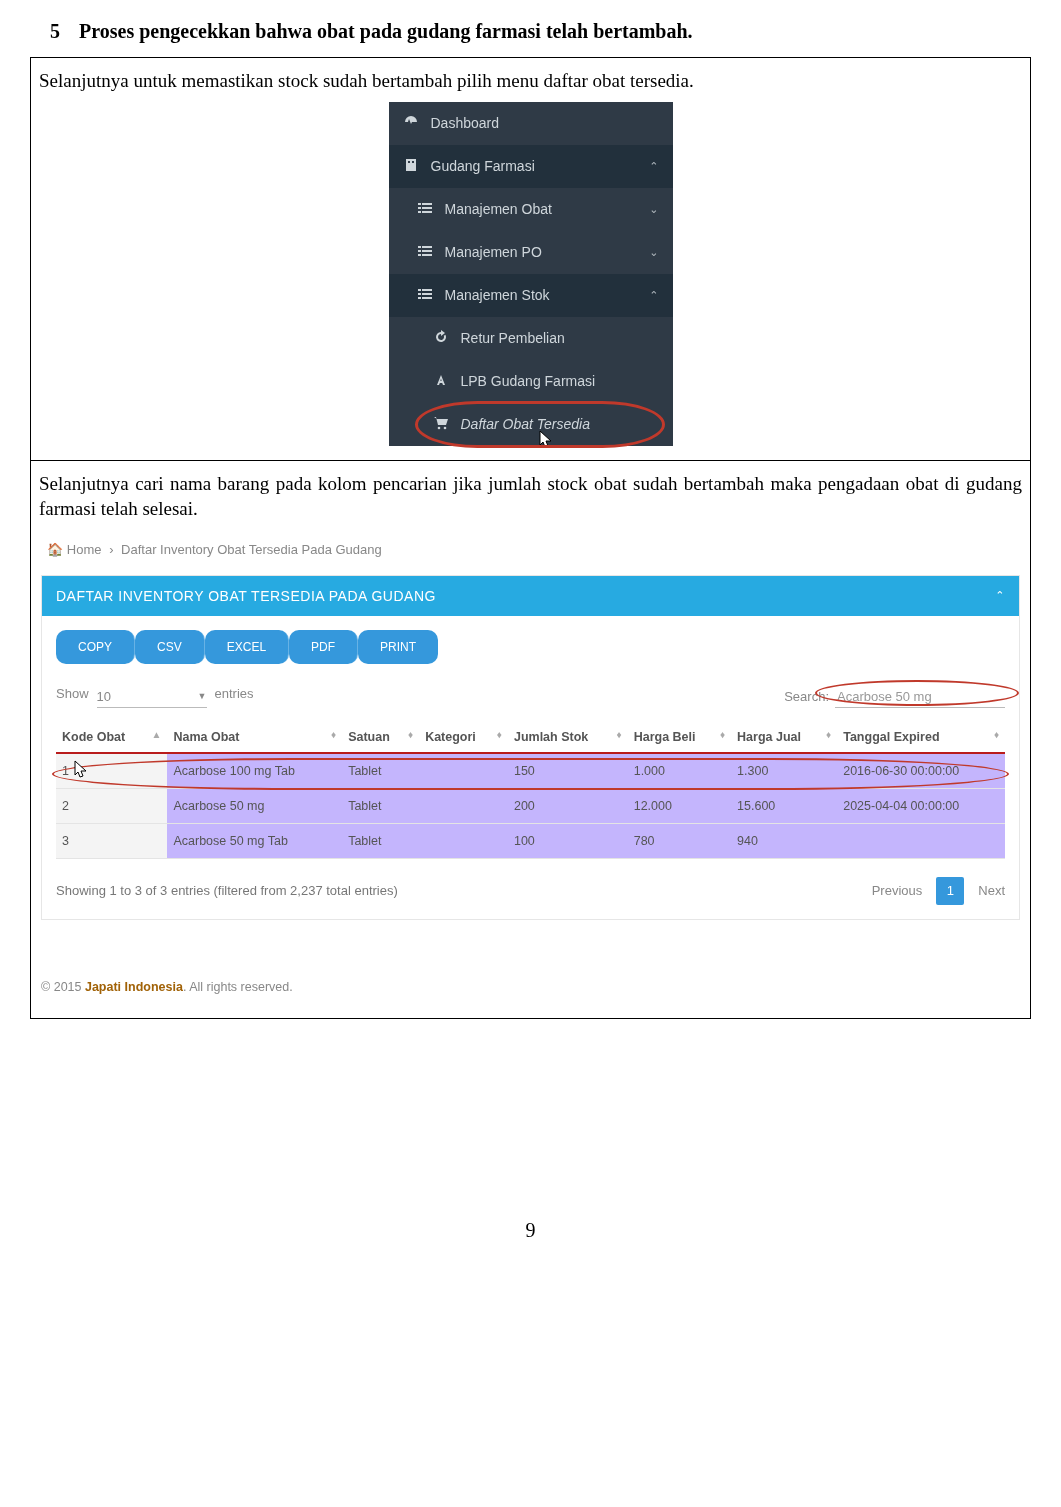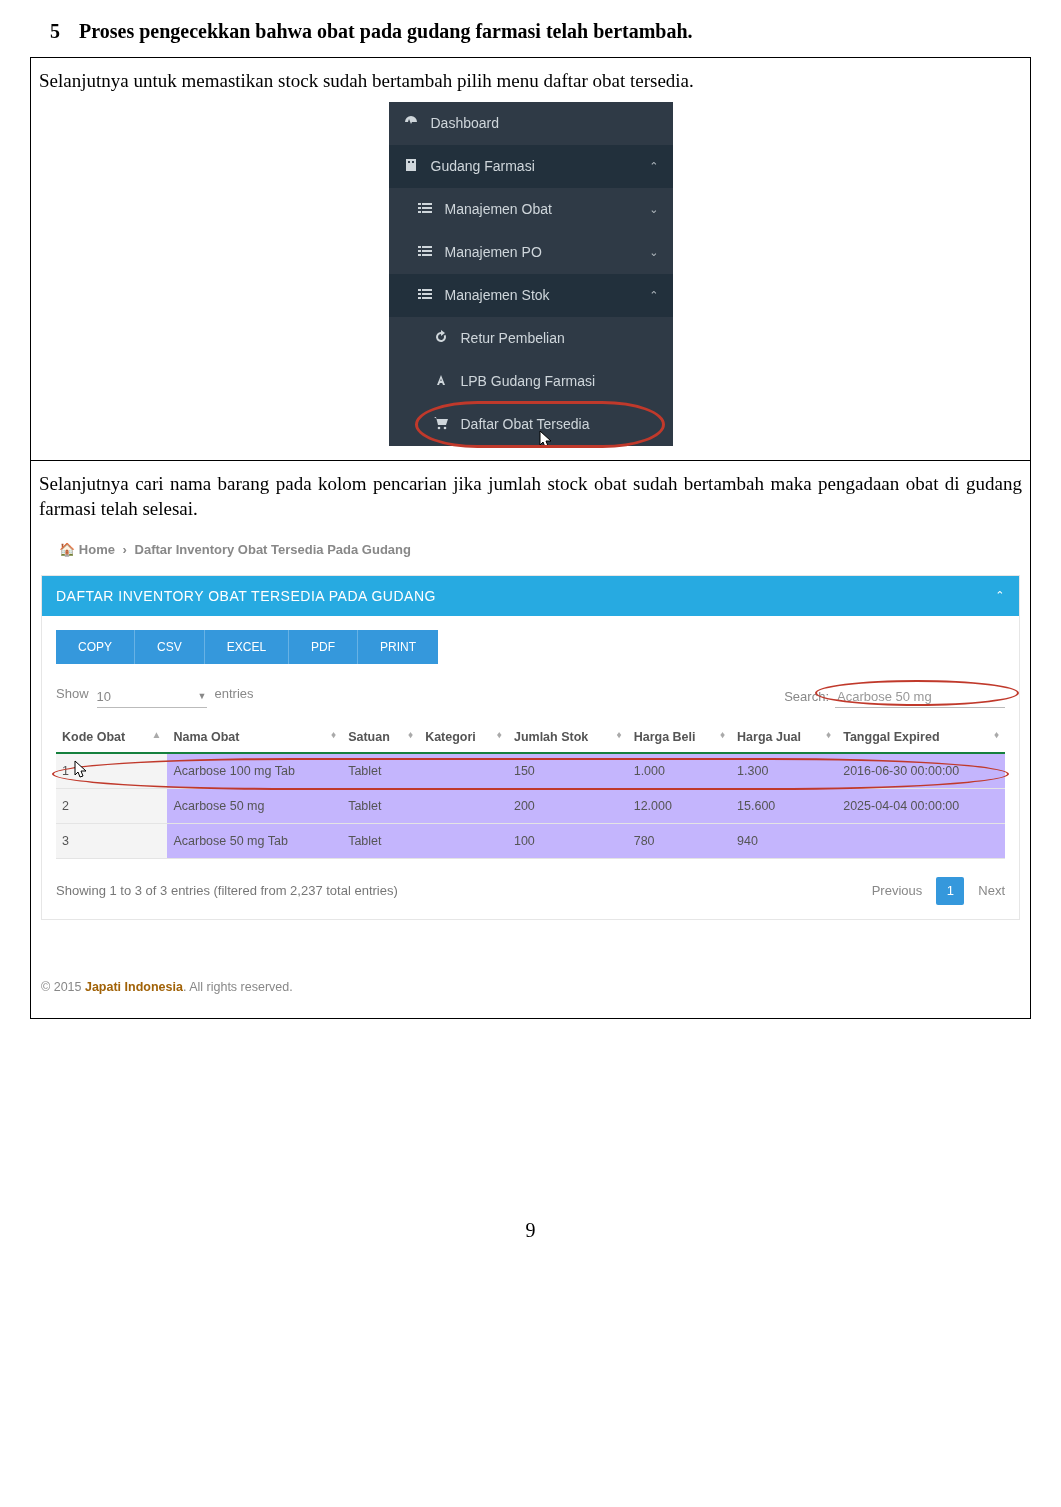--- a/index.html
+++ b/index.html
@@ -55,6 +55,7 @@
   .sb-active { background: #22303c; }
   .sb-highlight {
     position: relative;
+    font-style: italic;
   }
   .sb-highlight::after {
     content: "";

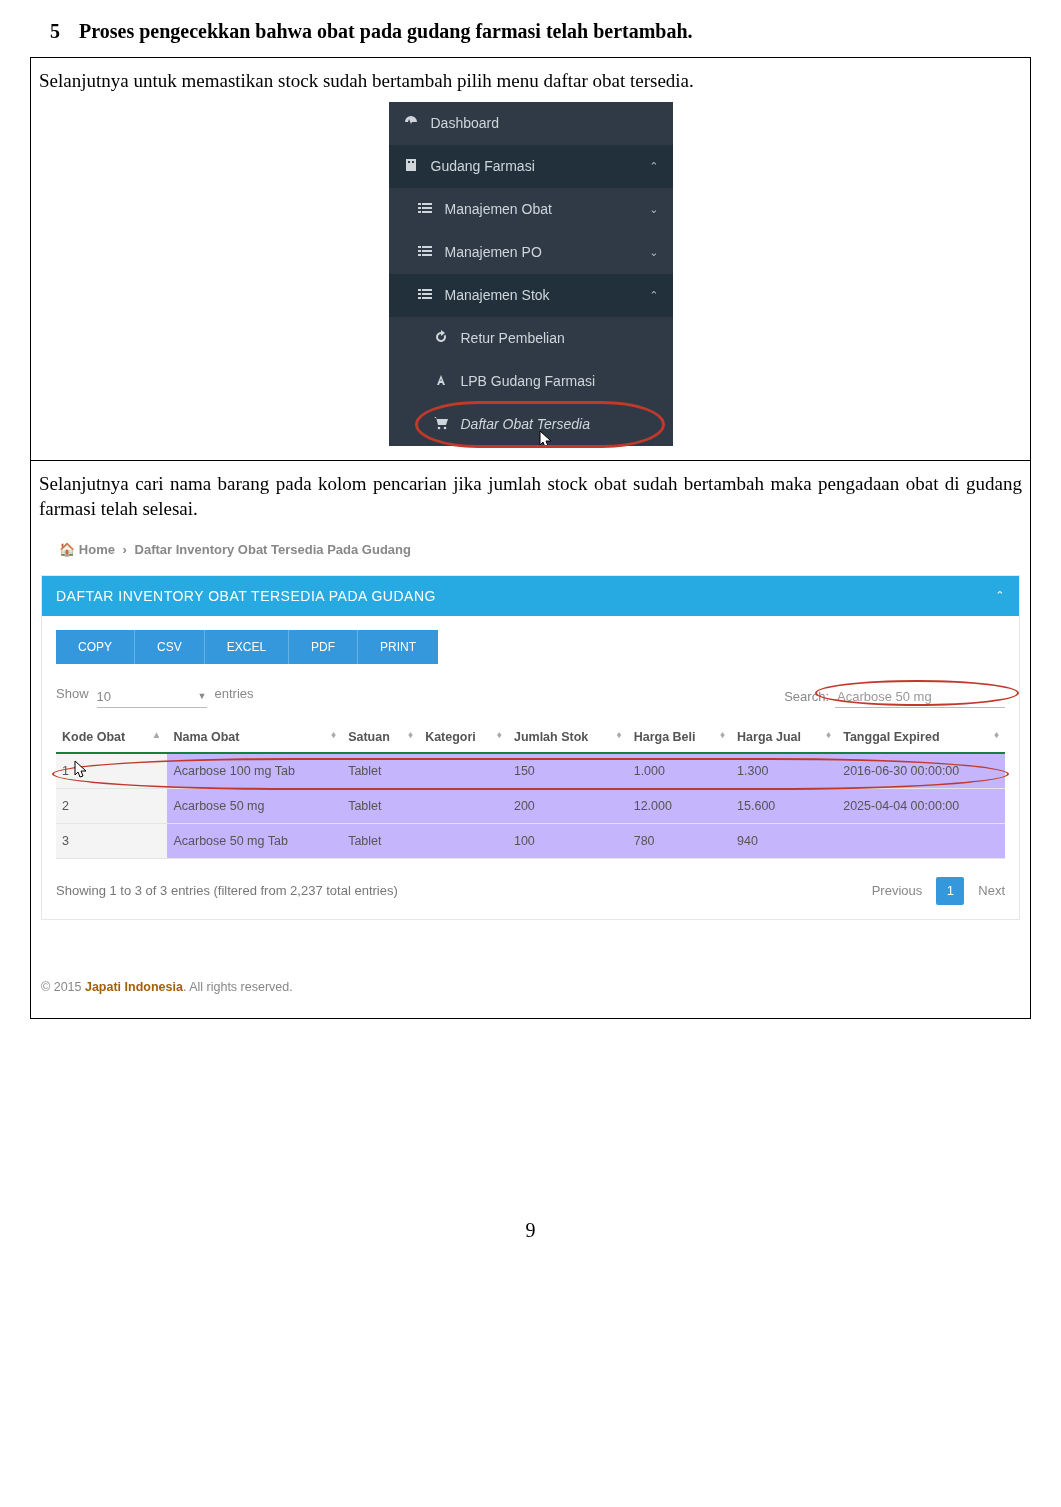--- a/index.html
+++ b/index.html
@@ -80,7 +80,7 @@
     background: #fff;
     padding: 4px 2px 14px;
   }
-  .crumbs { color: #888; font-size: 13px; margin: 6px 18px 18px; font-weight: bold; }
+  .crumbs { color: #888; font-size: 13px; margin: 6px 6px 18px; }
   .crumbs .sep { margin: 0 4px; }
   .panel {
     border: 1px solid #e6e6e6;

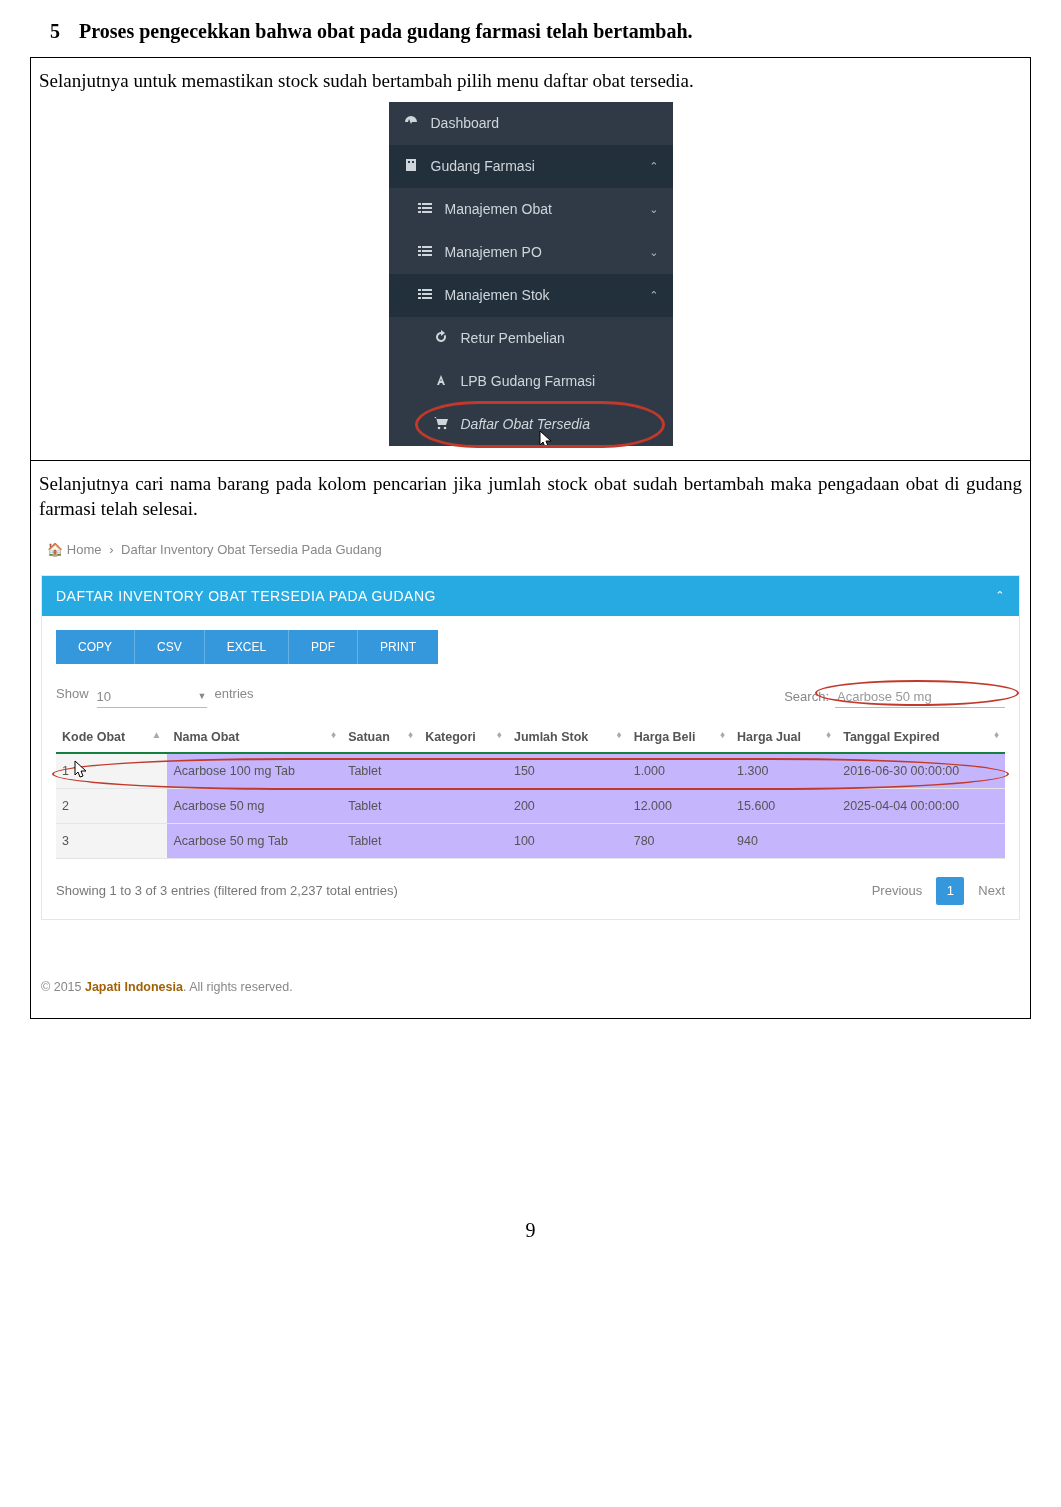--- a/index.html
+++ b/index.html
@@ -103,6 +103,7 @@
     font-size: 12px;
     padding: 10px 22px;
     border-right: 1px solid rgba(255,255,255,.25);
+    border-radius: 10px;
   }
   .btnbar .btn:last-child { border-right: none; }
   .controls {

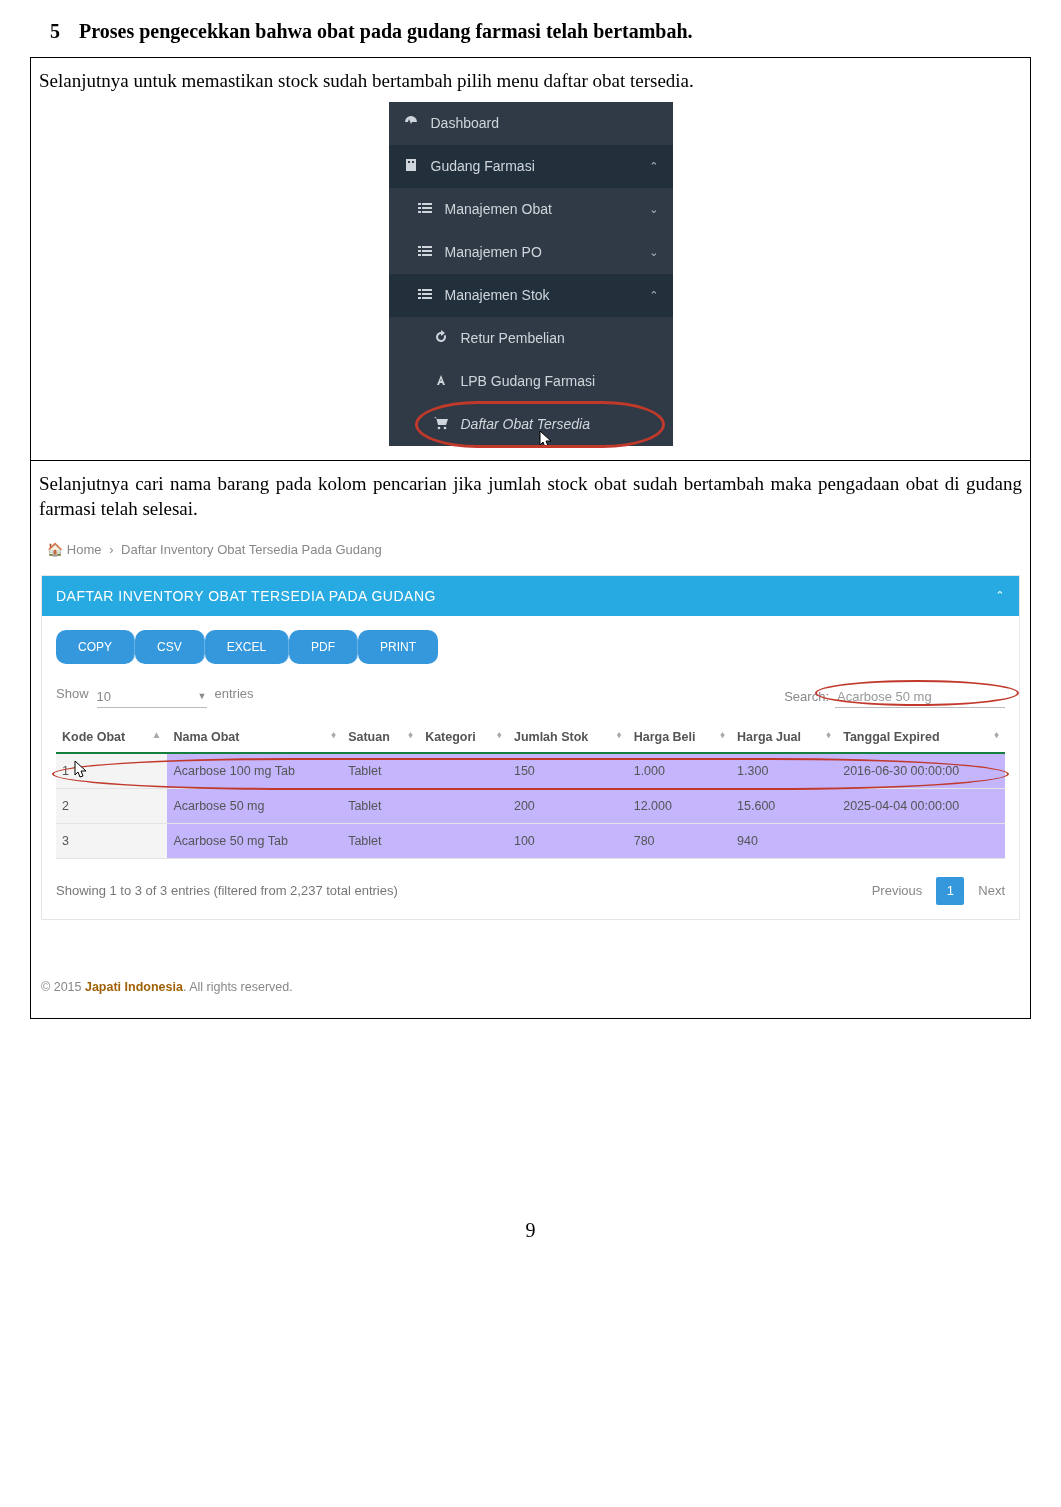--- a/index.html
+++ b/index.html
@@ -147,7 +147,7 @@
     text-align: left;
     font-weight: 600;
     padding: 8px 6px;
-    border-bottom: 2px solid #15803d;
+    border-bottom: 2px solid #b91c1c;
     white-space: nowrap;
   }
   table.inv th .sort { float: right; color: #aaa; font-size: 10px; line-height: 1; }

